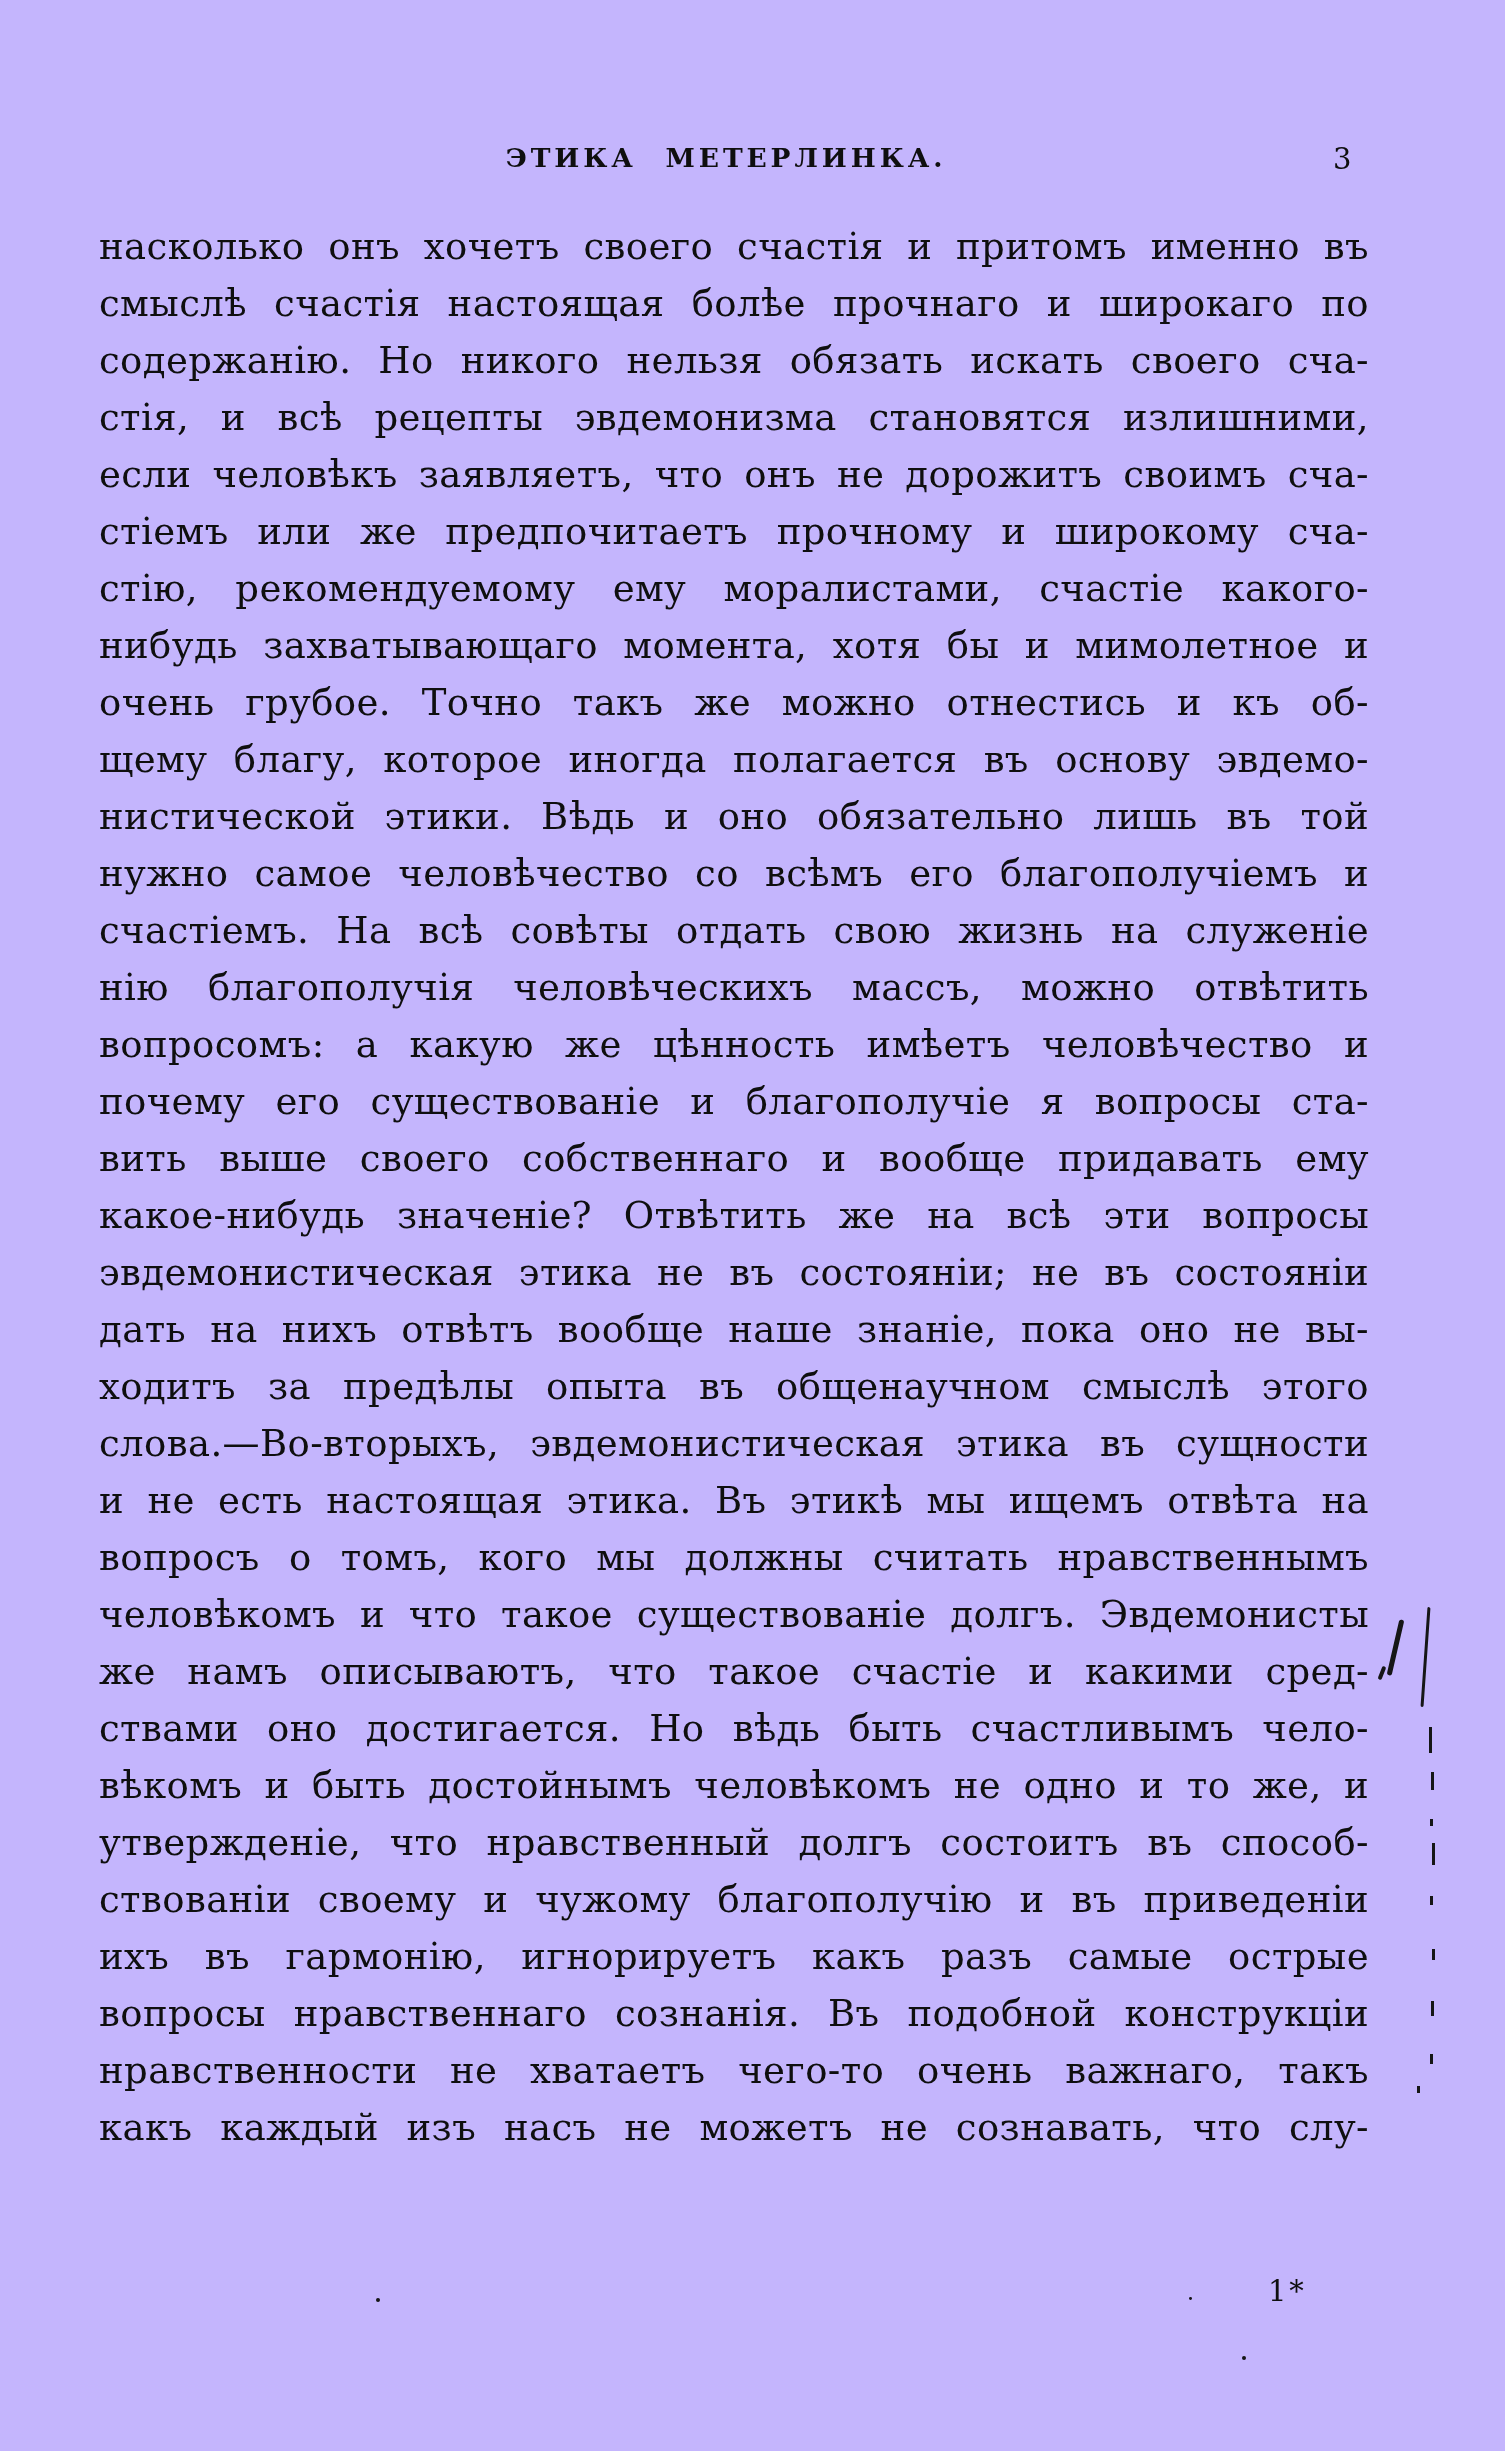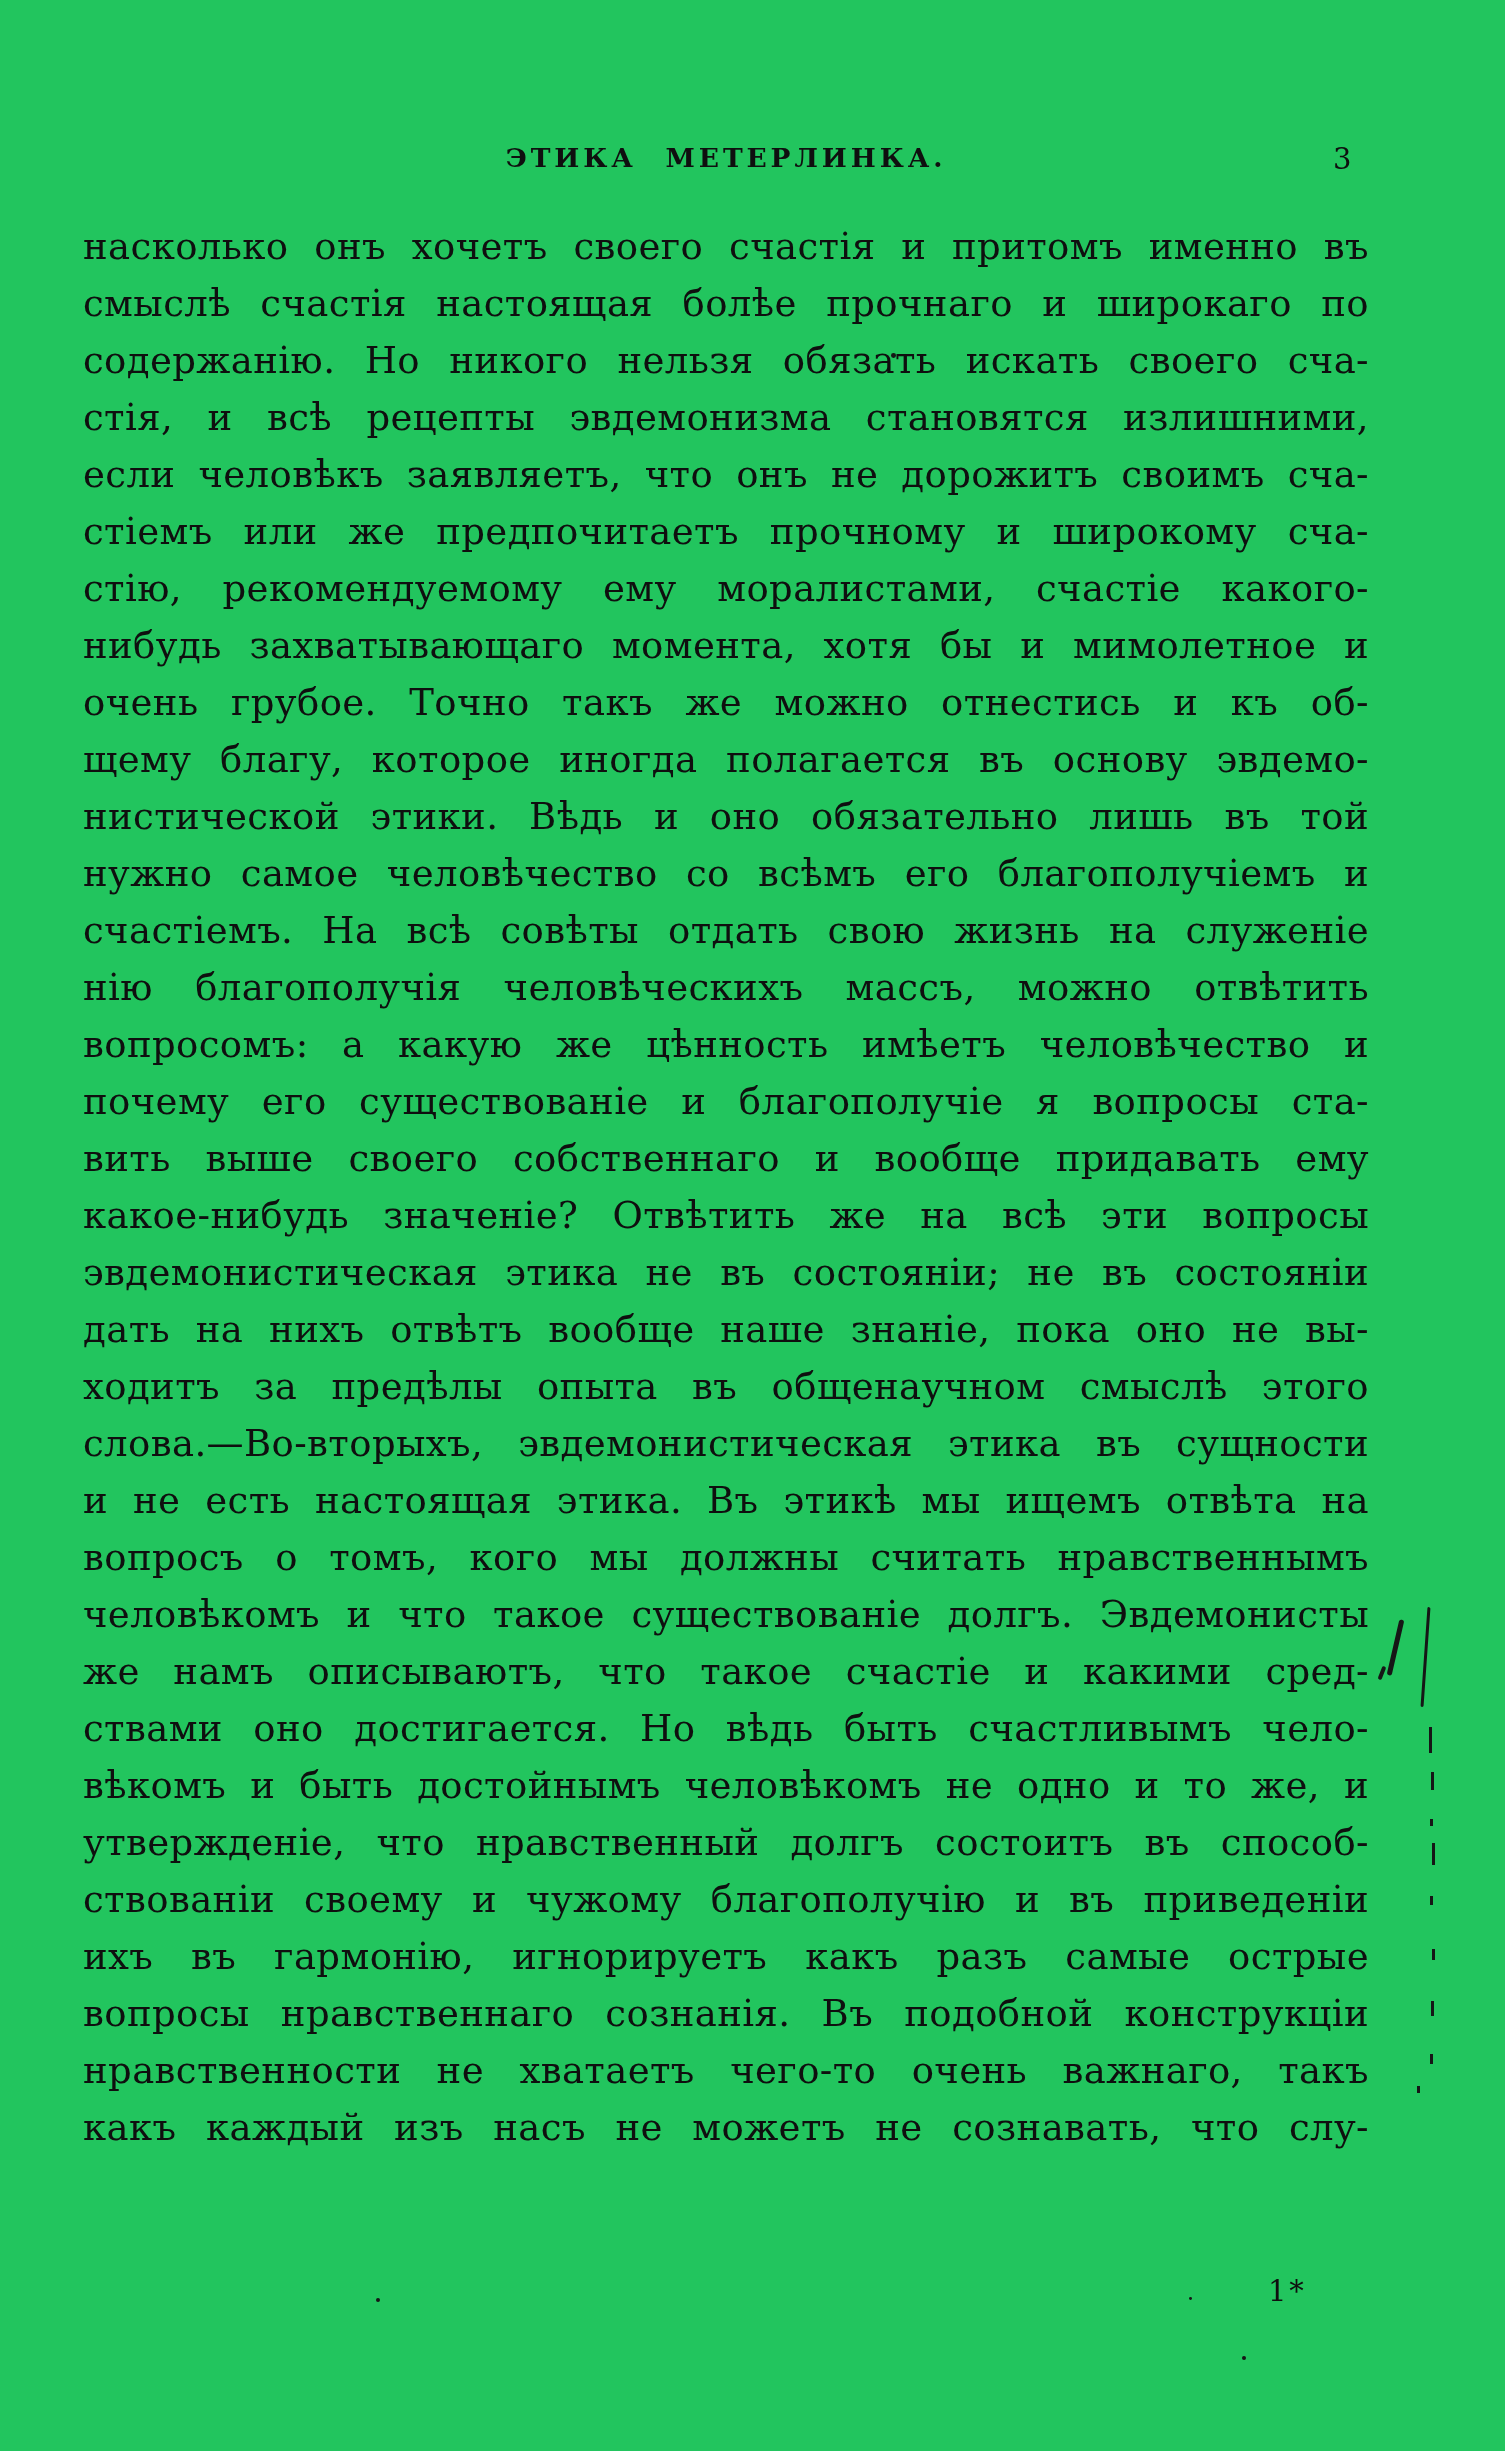--- a/index.html
+++ b/index.html
@@ -11,7 +11,7 @@
     position: relative;
     width: 1506px;
     height: 2451px;
-    background: #22c55e;
+    background: #c4b5fd;
     overflow: hidden;
     font-family: "DejaVu Serif", "Liberation Serif", serif;
     color: #0f0f0f;

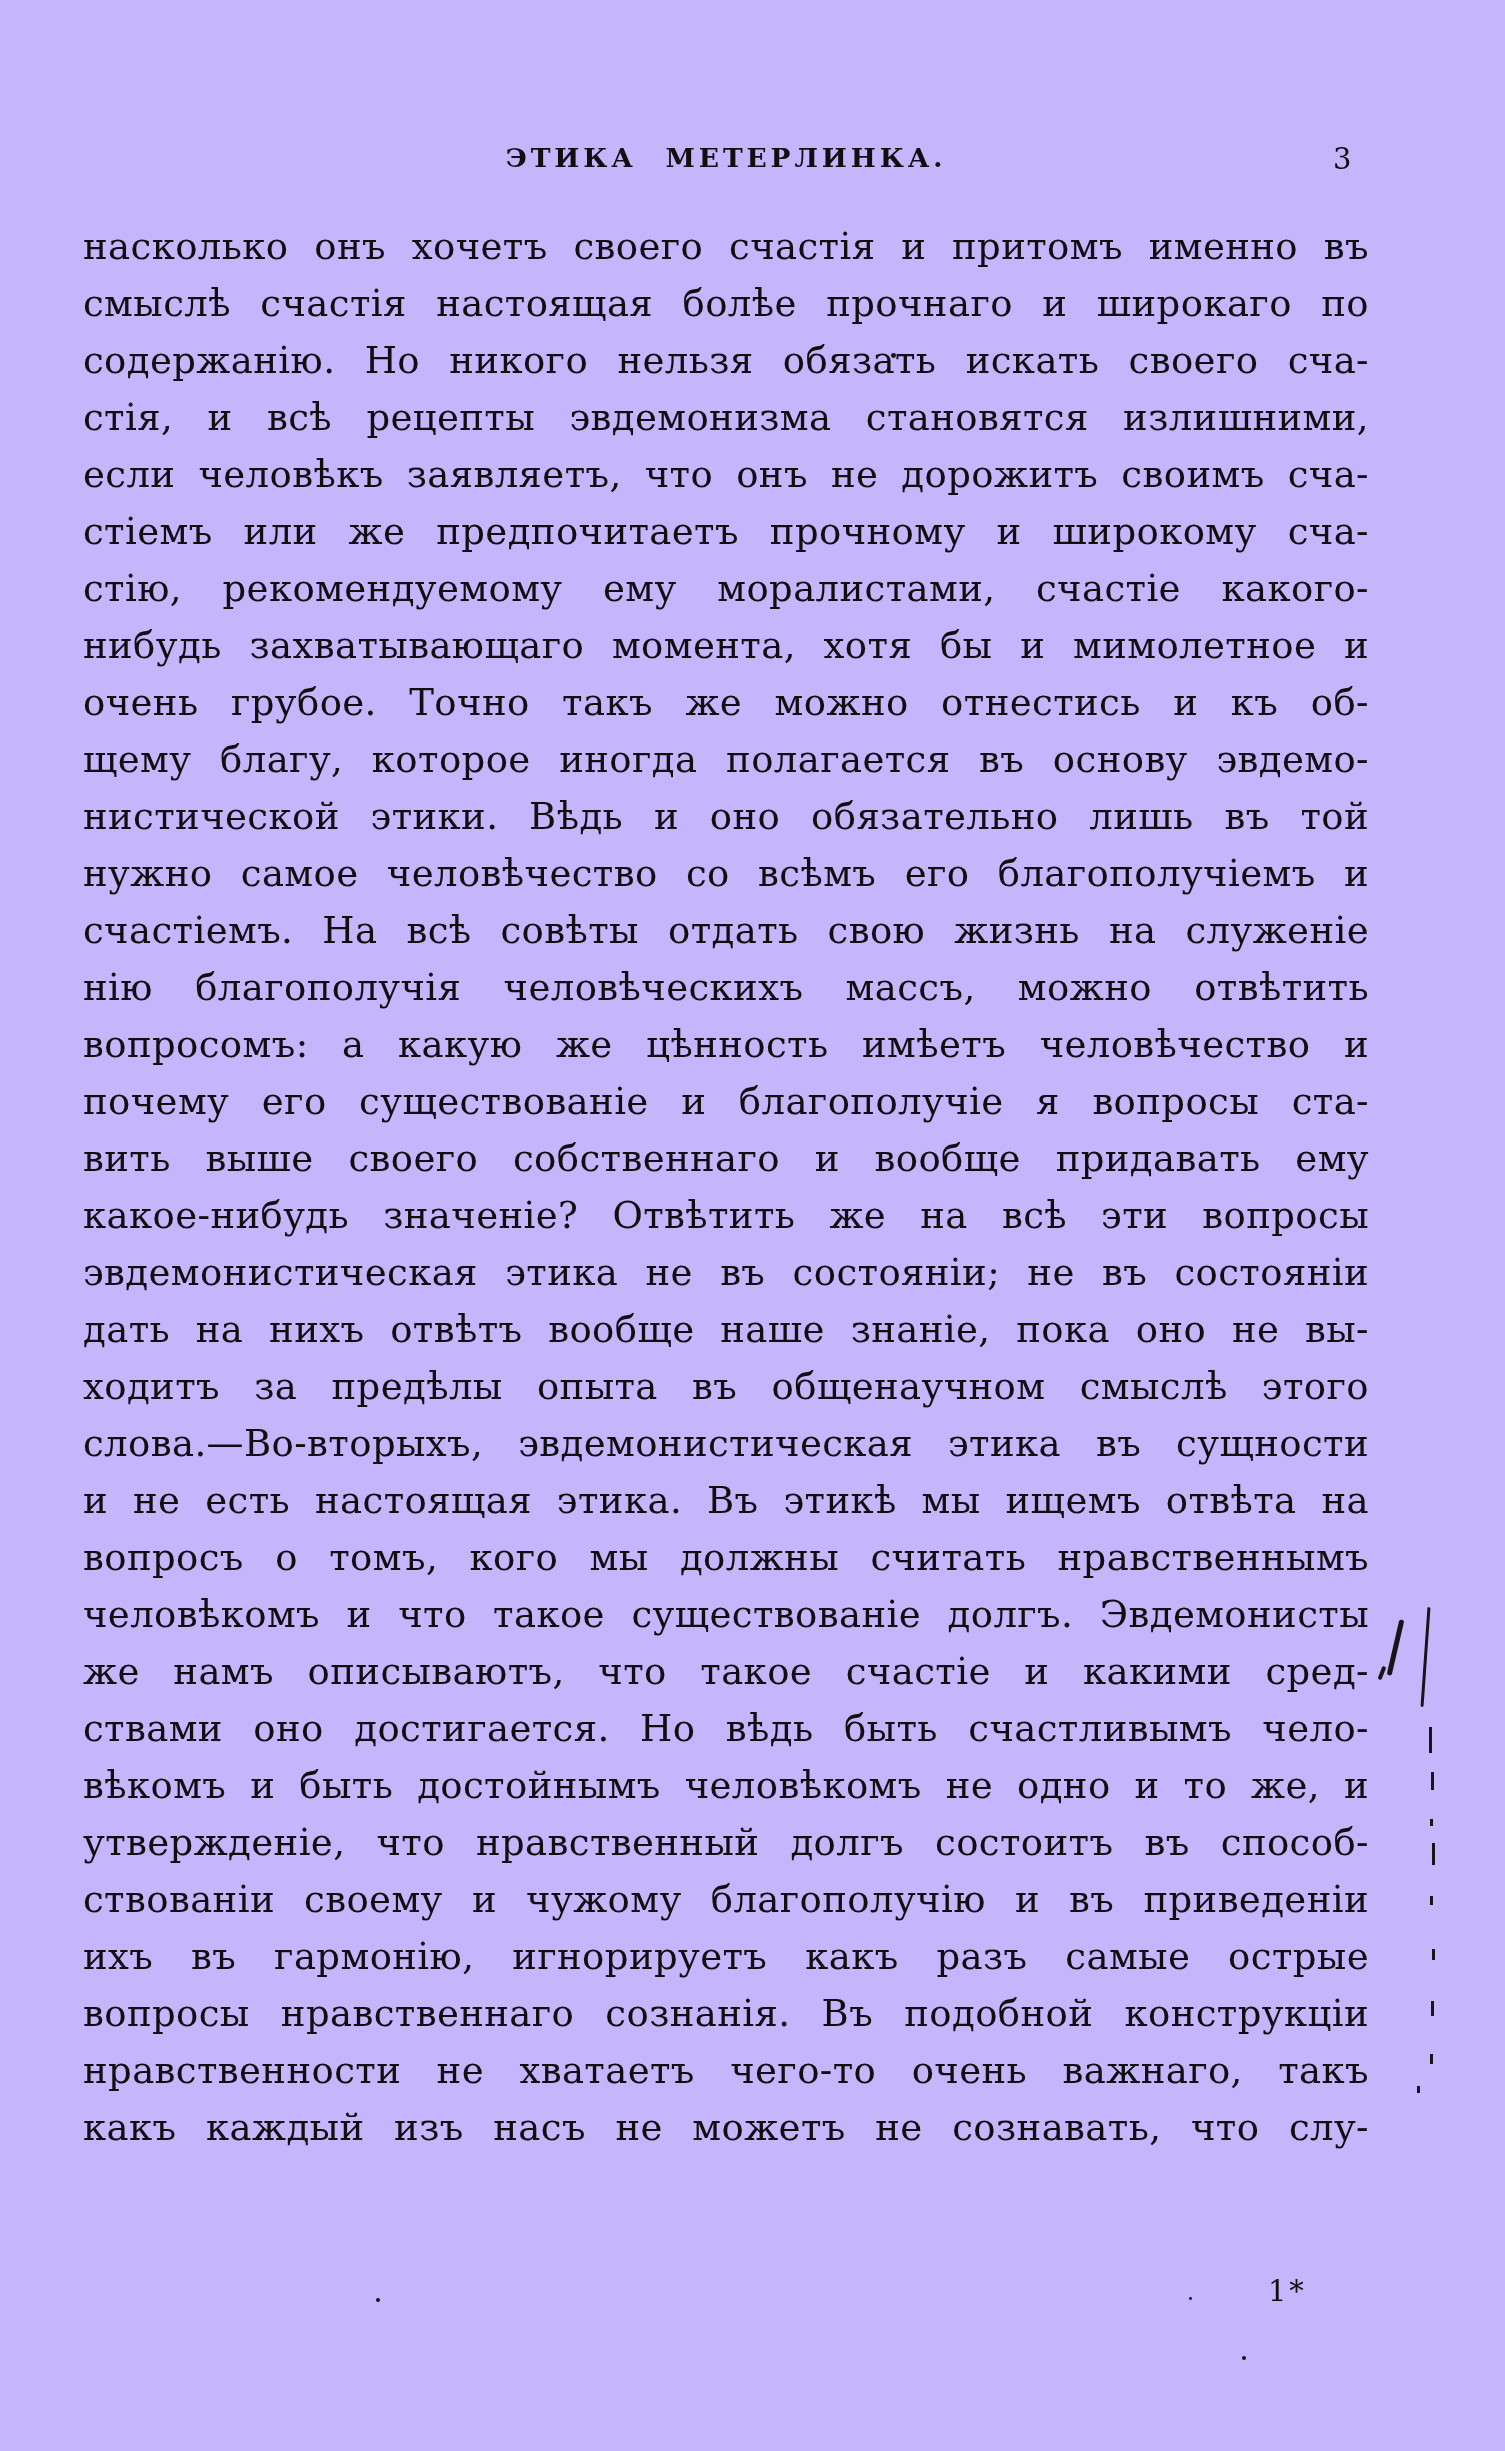--- a/index.html
+++ b/index.html
@@ -55,6 +55,7 @@
     text-justify: inter-word;
     overflow: hidden;
     white-space: normal;
+    margin-left: 16px;
   }
   .line::after {
     content: "";

